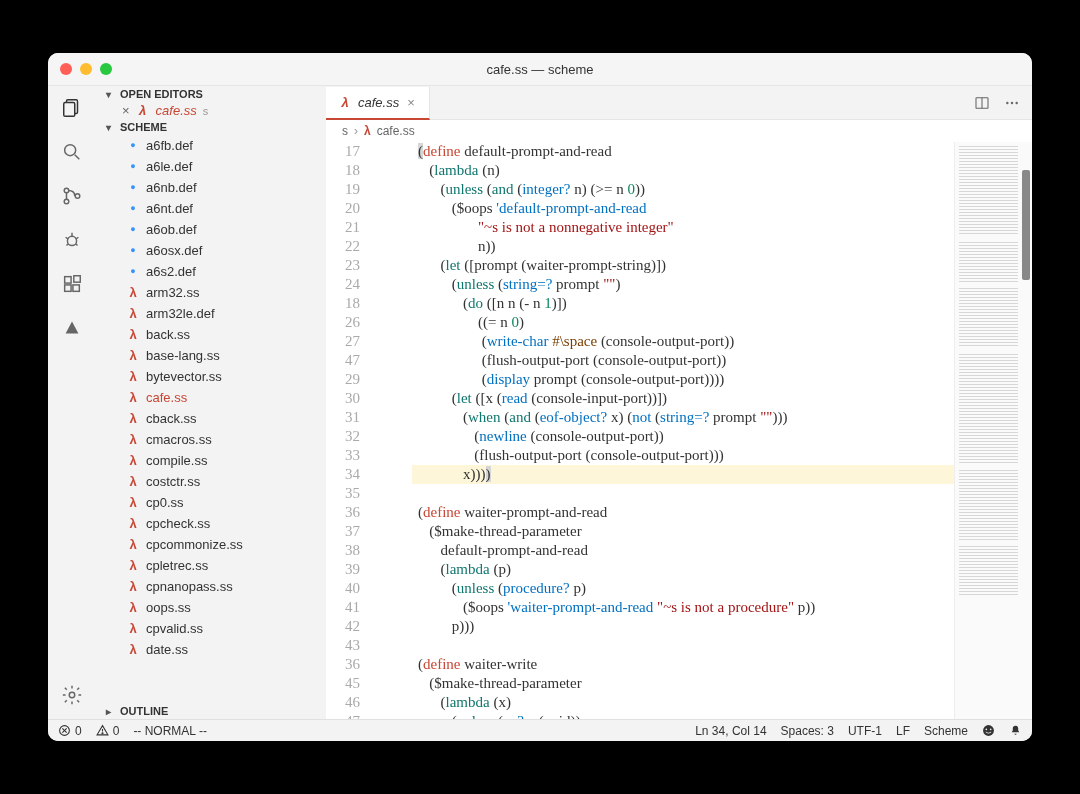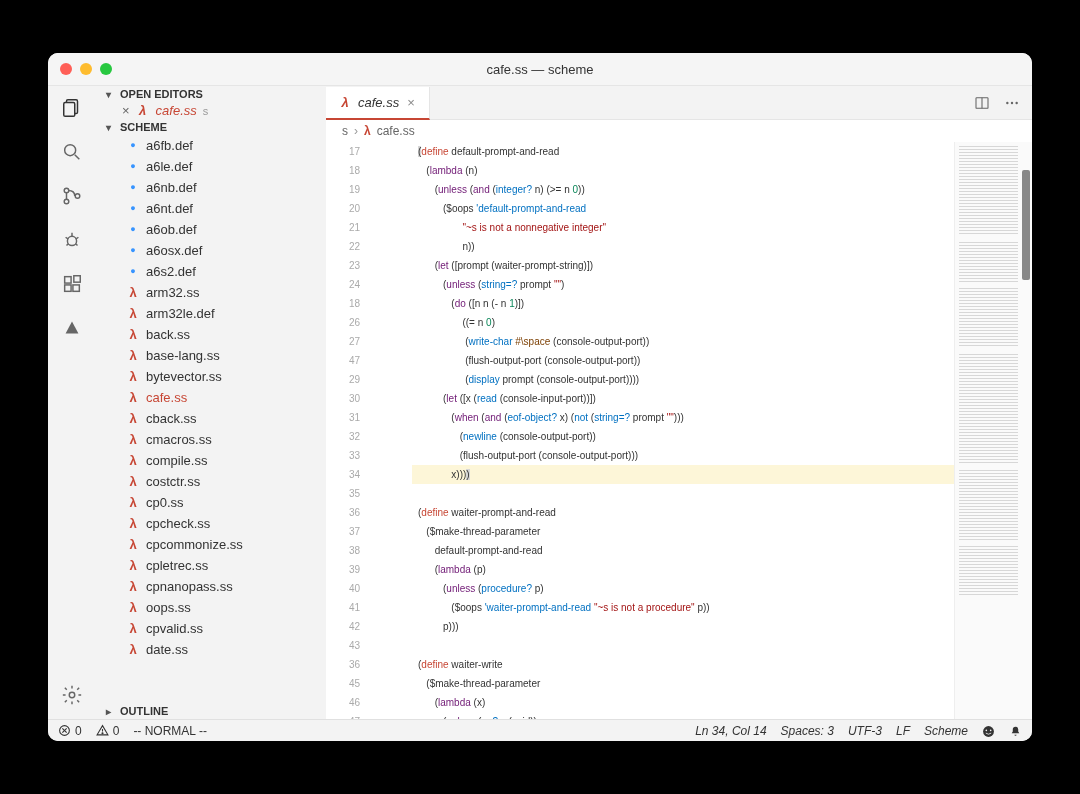--- a/index.html
+++ b/index.html
@@ -166,8 +166,8 @@
     .code-wrap {
       flex: 1;
       display: flex;
-      font-family: Liberation Sans, sans-serif;
-      font-size: 10px;
+      font-family: Liberation Serif, serif;
+      font-size: 15px;
       line-height: 19px;
       overflow: hidden;
       position: relative;

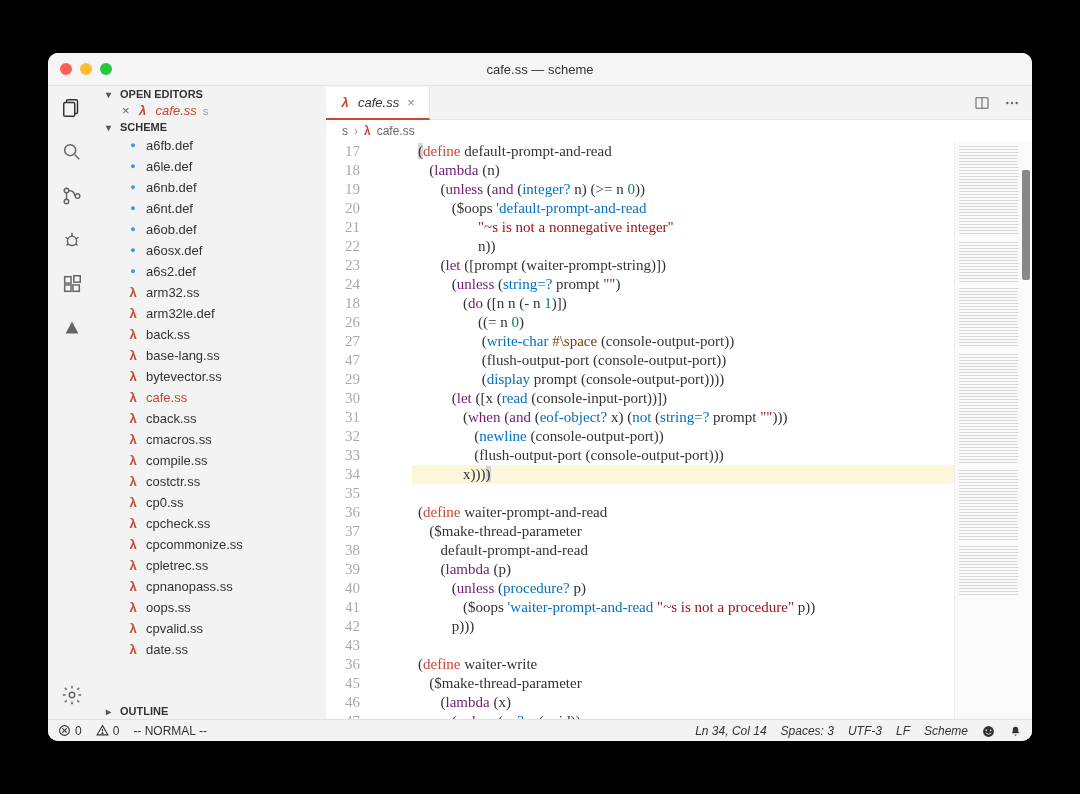--- a/index.html
+++ b/index.html
@@ -190,7 +190,7 @@
     .code-line { padding-left: 6px; height: 19px; }
     .code-line.hl { background: #fdf6d8; }
     .tok-paren-hl { background: #d6d6d6; }
-    .tok-kw { color: #701a75; }
+    .tok-kw { color: #0f766e; }
     .tok-def { color: #c74634; }
     .tok-fn { color: #0070c1; }
     .tok-str { color: #a31515; }

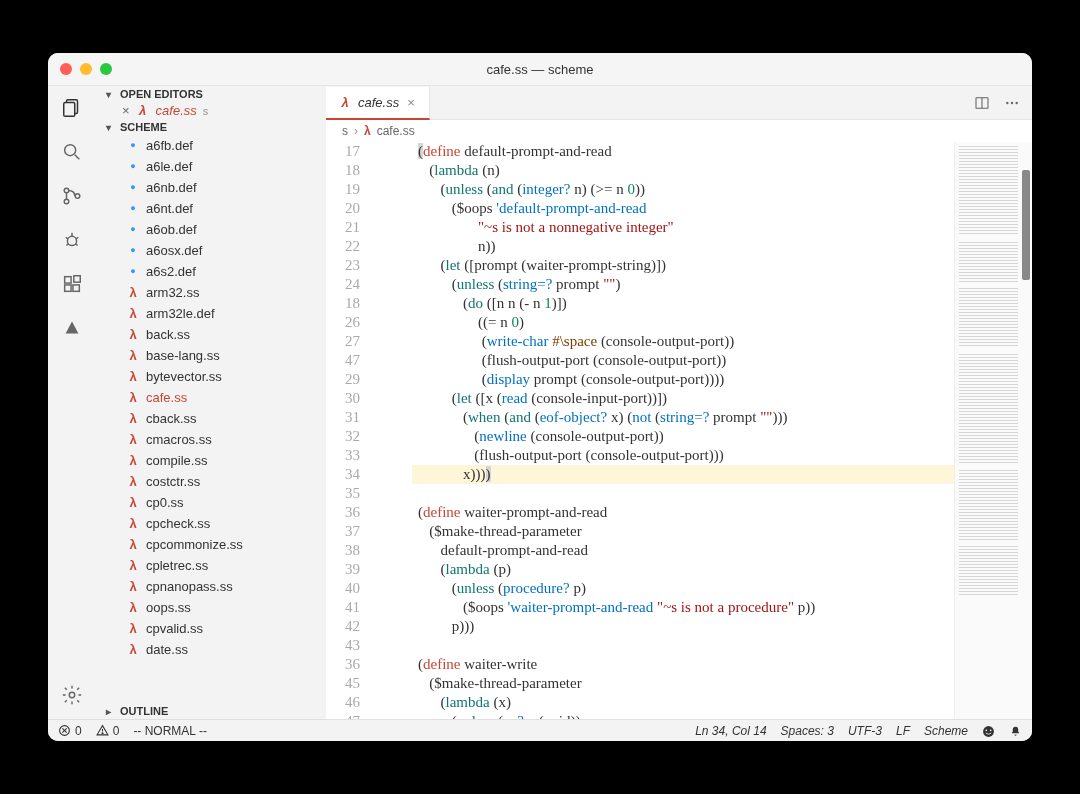--- a/index.html
+++ b/index.html
@@ -229,7 +229,7 @@
       padding: 0 10px;
       gap: 14px;
     }
-    .statusbar .right { margin-left: auto; display: flex; gap: 14px; align-items: flex-end; font-style: italic; }
+    .statusbar .right { margin-left: auto; display: flex; gap: 14px; align-items: flex-start; }
     .sb-item { display: flex; align-items: center; gap: 4px; cursor: pointer; }
     svg { display: block; }
   </style>

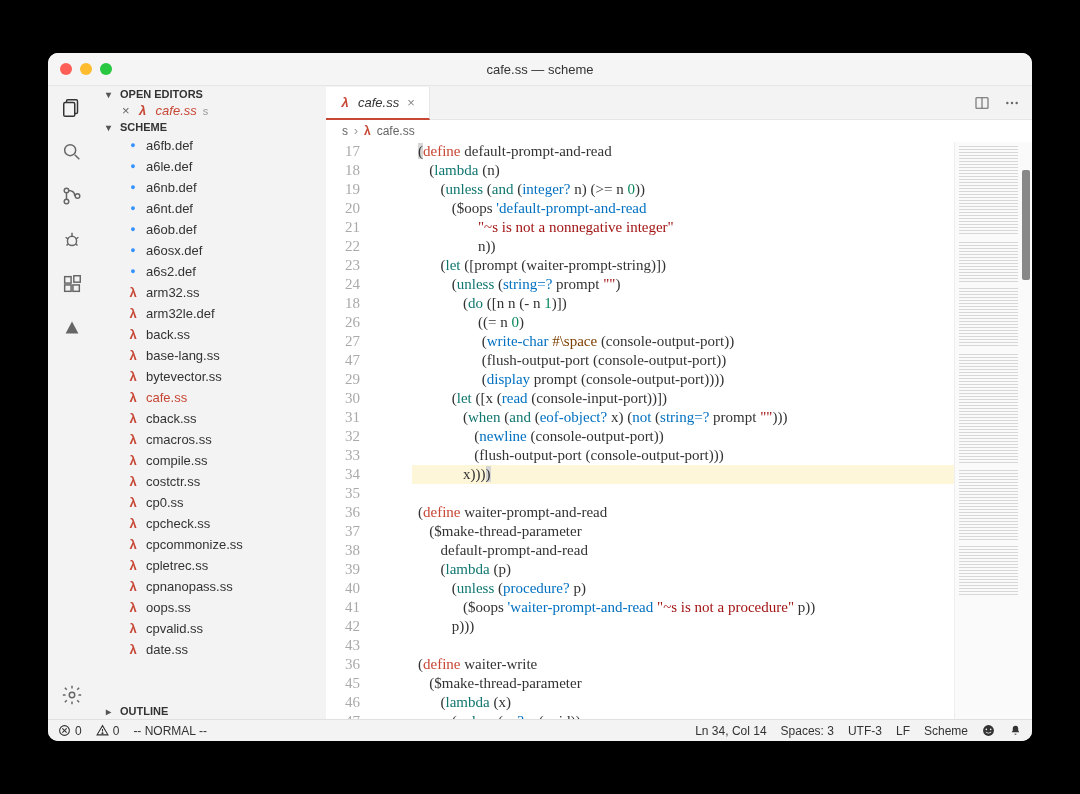--- a/index.html
+++ b/index.html
@@ -527,7 +527,7 @@
           <span>Spaces: 3</span>
         </div>
       <div class="sb-item">
-          <span>UTF-3</span>
+          <span>UTF-1</span>
         </div>
       <div class="sb-item">
           <span>LF</span>

